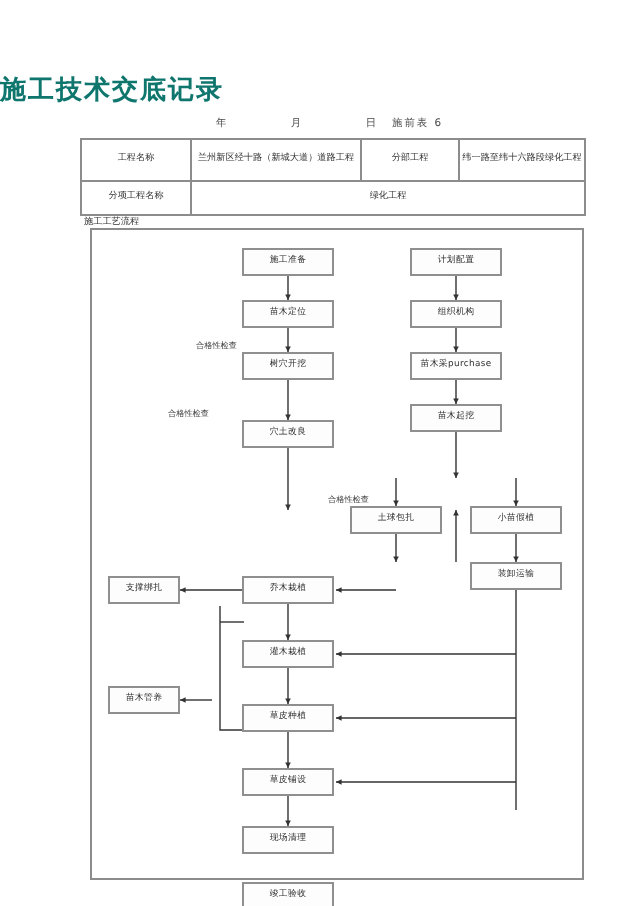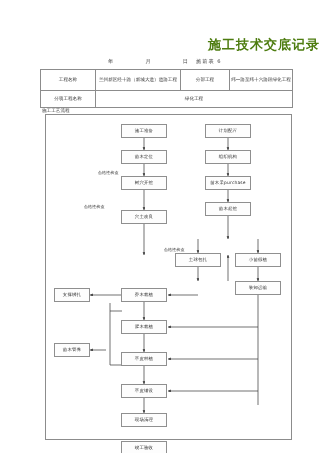--- a/index.html
+++ b/index.html
@@ -26,11 +26,11 @@
     position: absolute;
     left: 0; top: 36px;
     width: 320px;
-    text-align: right;
+    text-align: left;
     font-size: 13px;
     font-weight: bold;
     letter-spacing: 1px;
-    color: #4d7c0f;
+    color: #0f766e;
   }
   .meta-row {
     position: absolute;

